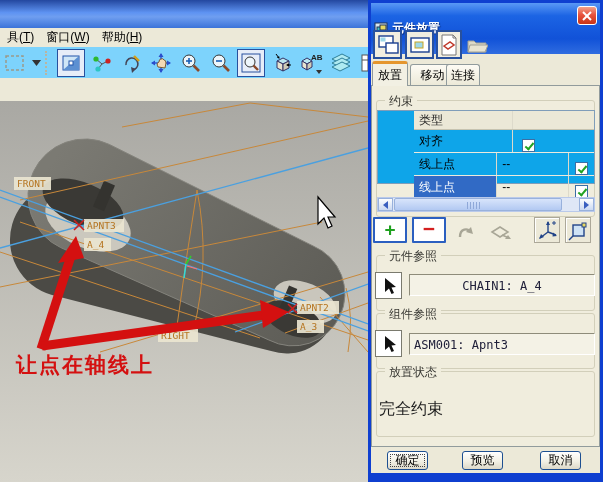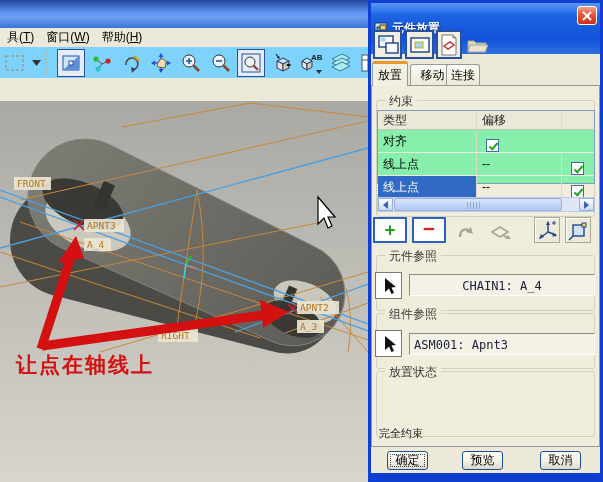--- a/index.html
+++ b/index.html
@@ -51,7 +51,7 @@
 
   
   .ctable{position:absolute;left:6px;top:107px;width:218px;height:74px;box-sizing:border-box;
-    border:1px solid #7f9db9;background:#86efac;font-size:12px;z-index:5;}
+    border:1px solid #7f9db9;background:#0ea5e9;font-size:12px;z-index:5;padding-left:36px;}
   .crow{display:flex;height:22px;line-height:22px;}
   .crow.header{height:18px;line-height:18px;background:#ebe8d7;border-bottom:1px solid #c6c3b0;color:#1f1f1f;}
   .ccell{box-sizing:border-box;padding-left:5px;border-right:1px solid #dddacb;overflow:hidden;white-space:nowrap;}

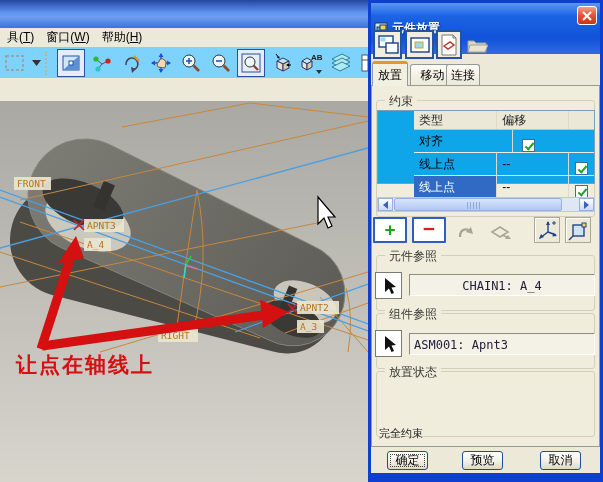--- a/index.html
+++ b/index.html
@@ -373,7 +373,6 @@
     <div class="ctable">
       <div class="crow header">
         <span class="ccell type">类型</span>
-        <span class="ccell offset">偏移</span>
         <span class="ccell chk"></span>
       </div>
       <div class="crow">

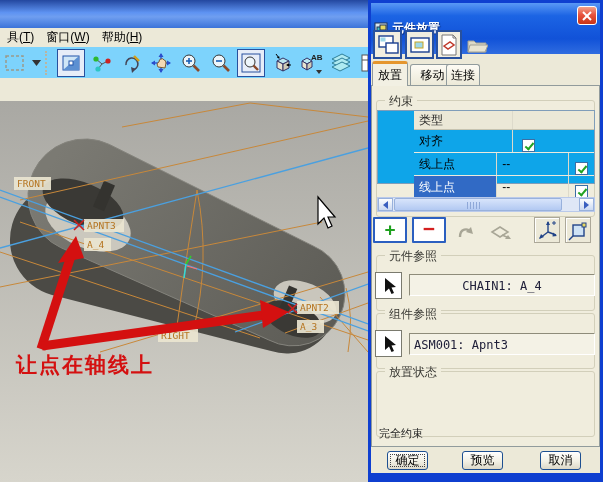--- a/index.html
+++ b/index.html
@@ -90,7 +90,7 @@
     border-top:1px solid #8e8c7a;border-left:1px solid #8e8c7a;border-bottom:1px solid #fff;border-right:1px solid #fff;
     font-family:"DejaVu Sans Mono",monospace;font-size:12px;color:#20203a;padding:4px 4px 0 4px;
     white-space:nowrap;overflow:hidden;z-index:5;}
-  .status-text{position:absolute;font-size:11px;color:#1f1f1f;z-index:5;margin-top:27px;}
+  .status-text{position:absolute;font-size:16px;color:#1f1f1f;z-index:5;}
 
   .dlg-bottom-btn{position:absolute;top:448px;height:19px;box-sizing:border-box;border:1px solid #1d4f91;border-radius:3px;
     background:linear-gradient(180deg,#fff,#f2f0e4 55%,#dcd8c8);font-size:12px;color:#000;

